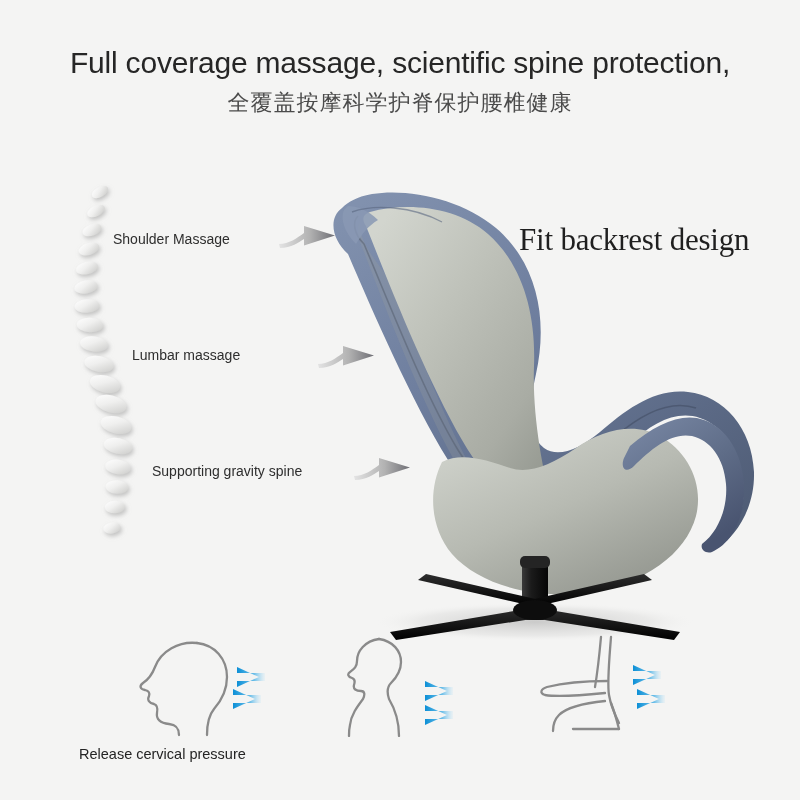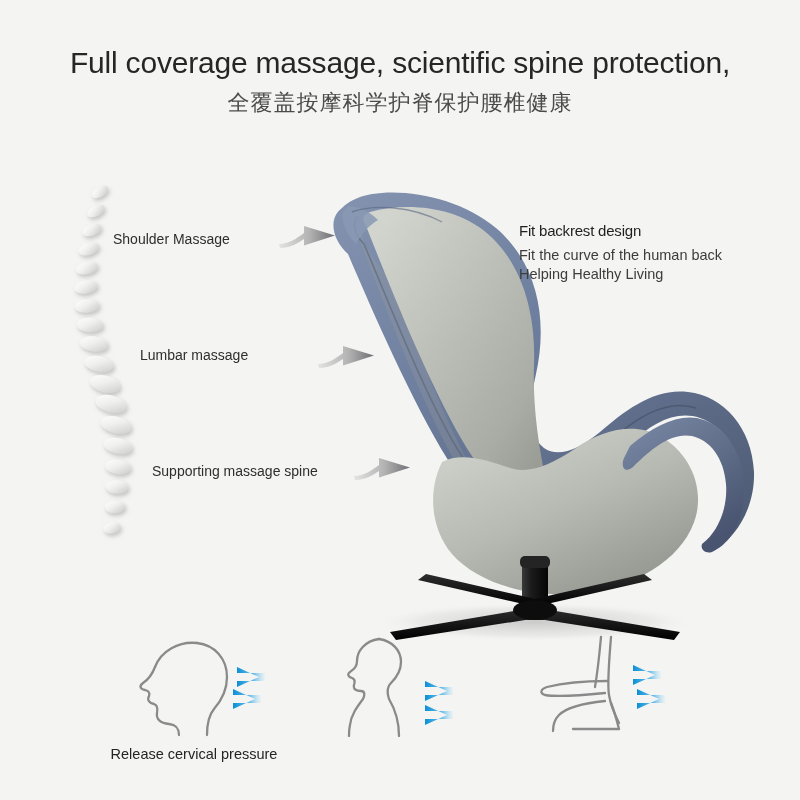--- a/index.html
+++ b/index.html
@@ -26,7 +26,7 @@
 
   
   .callout{position:absolute;left:519px;top:222px;width:270px;}
-  .callout-title{font-size:15px;color:#1f1f1f;letter-spacing:-0.2px;}
+  .callout-title{font-size:31px;color:#1f1f1f;letter-spacing:-0.2px;font-family:Liberation Serif, serif;}
   .callout-sub{margin-top:7px;font-size:14.5px;line-height:19px;color:#3c3c3c;}
 
   

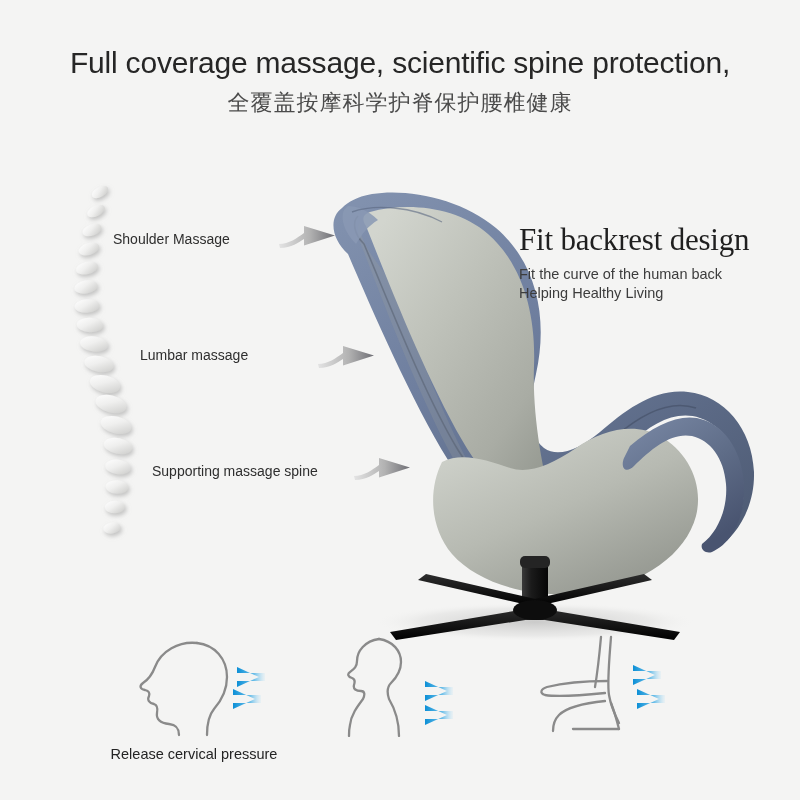--- a/index.html
+++ b/index.html
@@ -258,10 +258,6 @@
 
   <div class="callout">
     <div class="callout-title">Fit backrest design</div>
-    <div class="callout-sub">
-      <div>Fit the curve of the human back</div>
-      <div>Helping Healthy Living</div>
-    </div>
   </div>
 
   <div class="features">

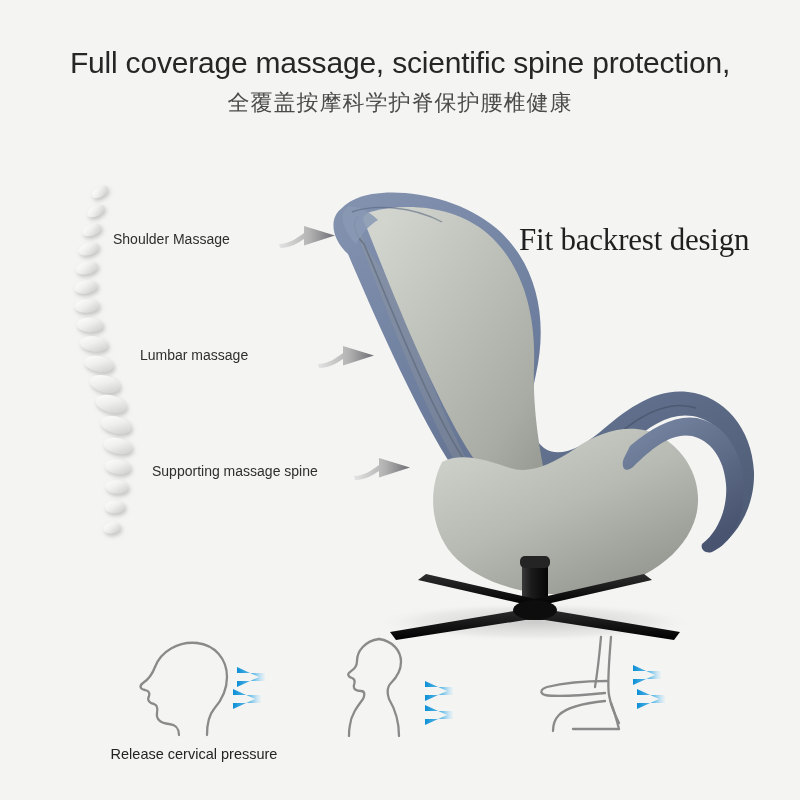--- a/index.html
+++ b/index.html
@@ -32,7 +32,7 @@
   
   .spine-label{position:absolute;font-size:14px;color:#2e2e2e;white-space:nowrap;}
   #lbl-shoulder{left:113px;top:231px;}
-  #lbl-lumbar{left:140px;top:347px;}
+  #lbl-lumbar{left:132px;top:347px;}
   #lbl-support{left:152px;top:463px;}
 
   

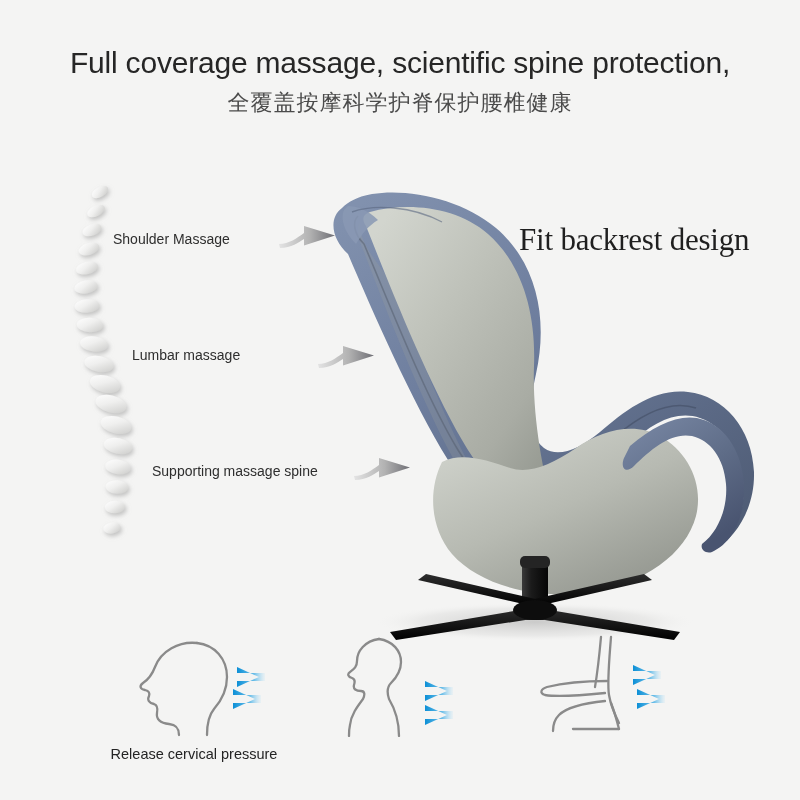--- a/index.html
+++ b/index.html
@@ -97,7 +97,7 @@
 
   <div class="spine-label" id="lbl-shoulder">Shoulder Massage</div>
   <div class="spine-label" id="lbl-lumbar">Lumbar massage</div>
-  <div class="spine-label" id="lbl-support">Supporting massage spine</div>
+  <div class="spine-label" id="lbl-support">Supporting gravity spine</div>
 
   <svg class="g-arrow" style="left:277px;top:218px;" viewBox="0 0 62 34">
     <defs>

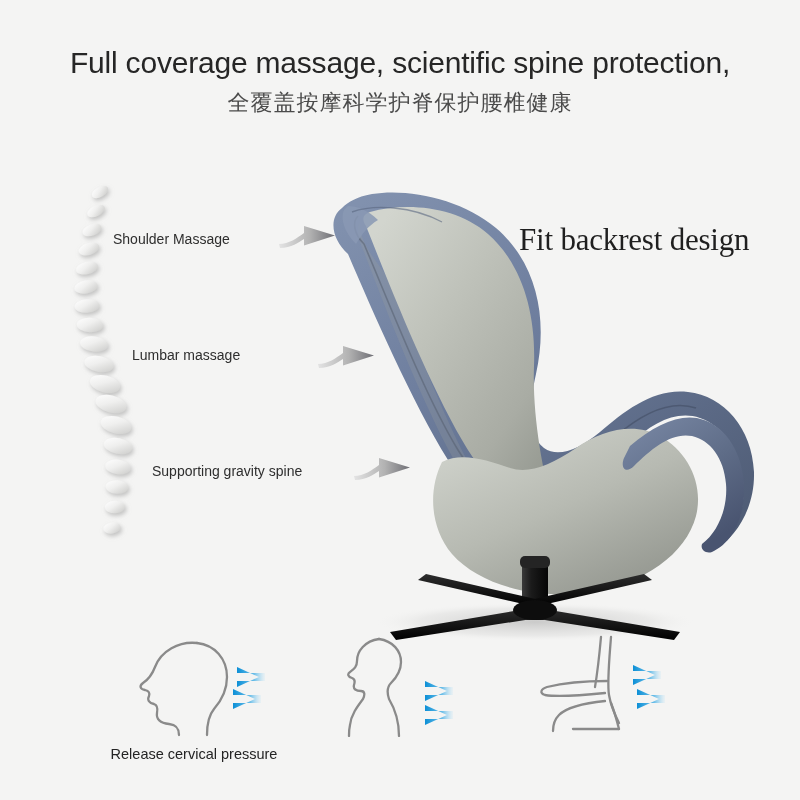--- a/index.html
+++ b/index.html
@@ -40,7 +40,7 @@
 
   
   .features{position:absolute;left:0;top:628px;width:800px;height:172px;}
-  .feature{position:absolute;top:0;width:230px;text-align:center;}
+  .feature{position:absolute;top:0;width:230px;text-align:left;}
   #feat-1{left:79px;}
   #feat-2{left:277px;}
   #feat-3{left:483px;}

